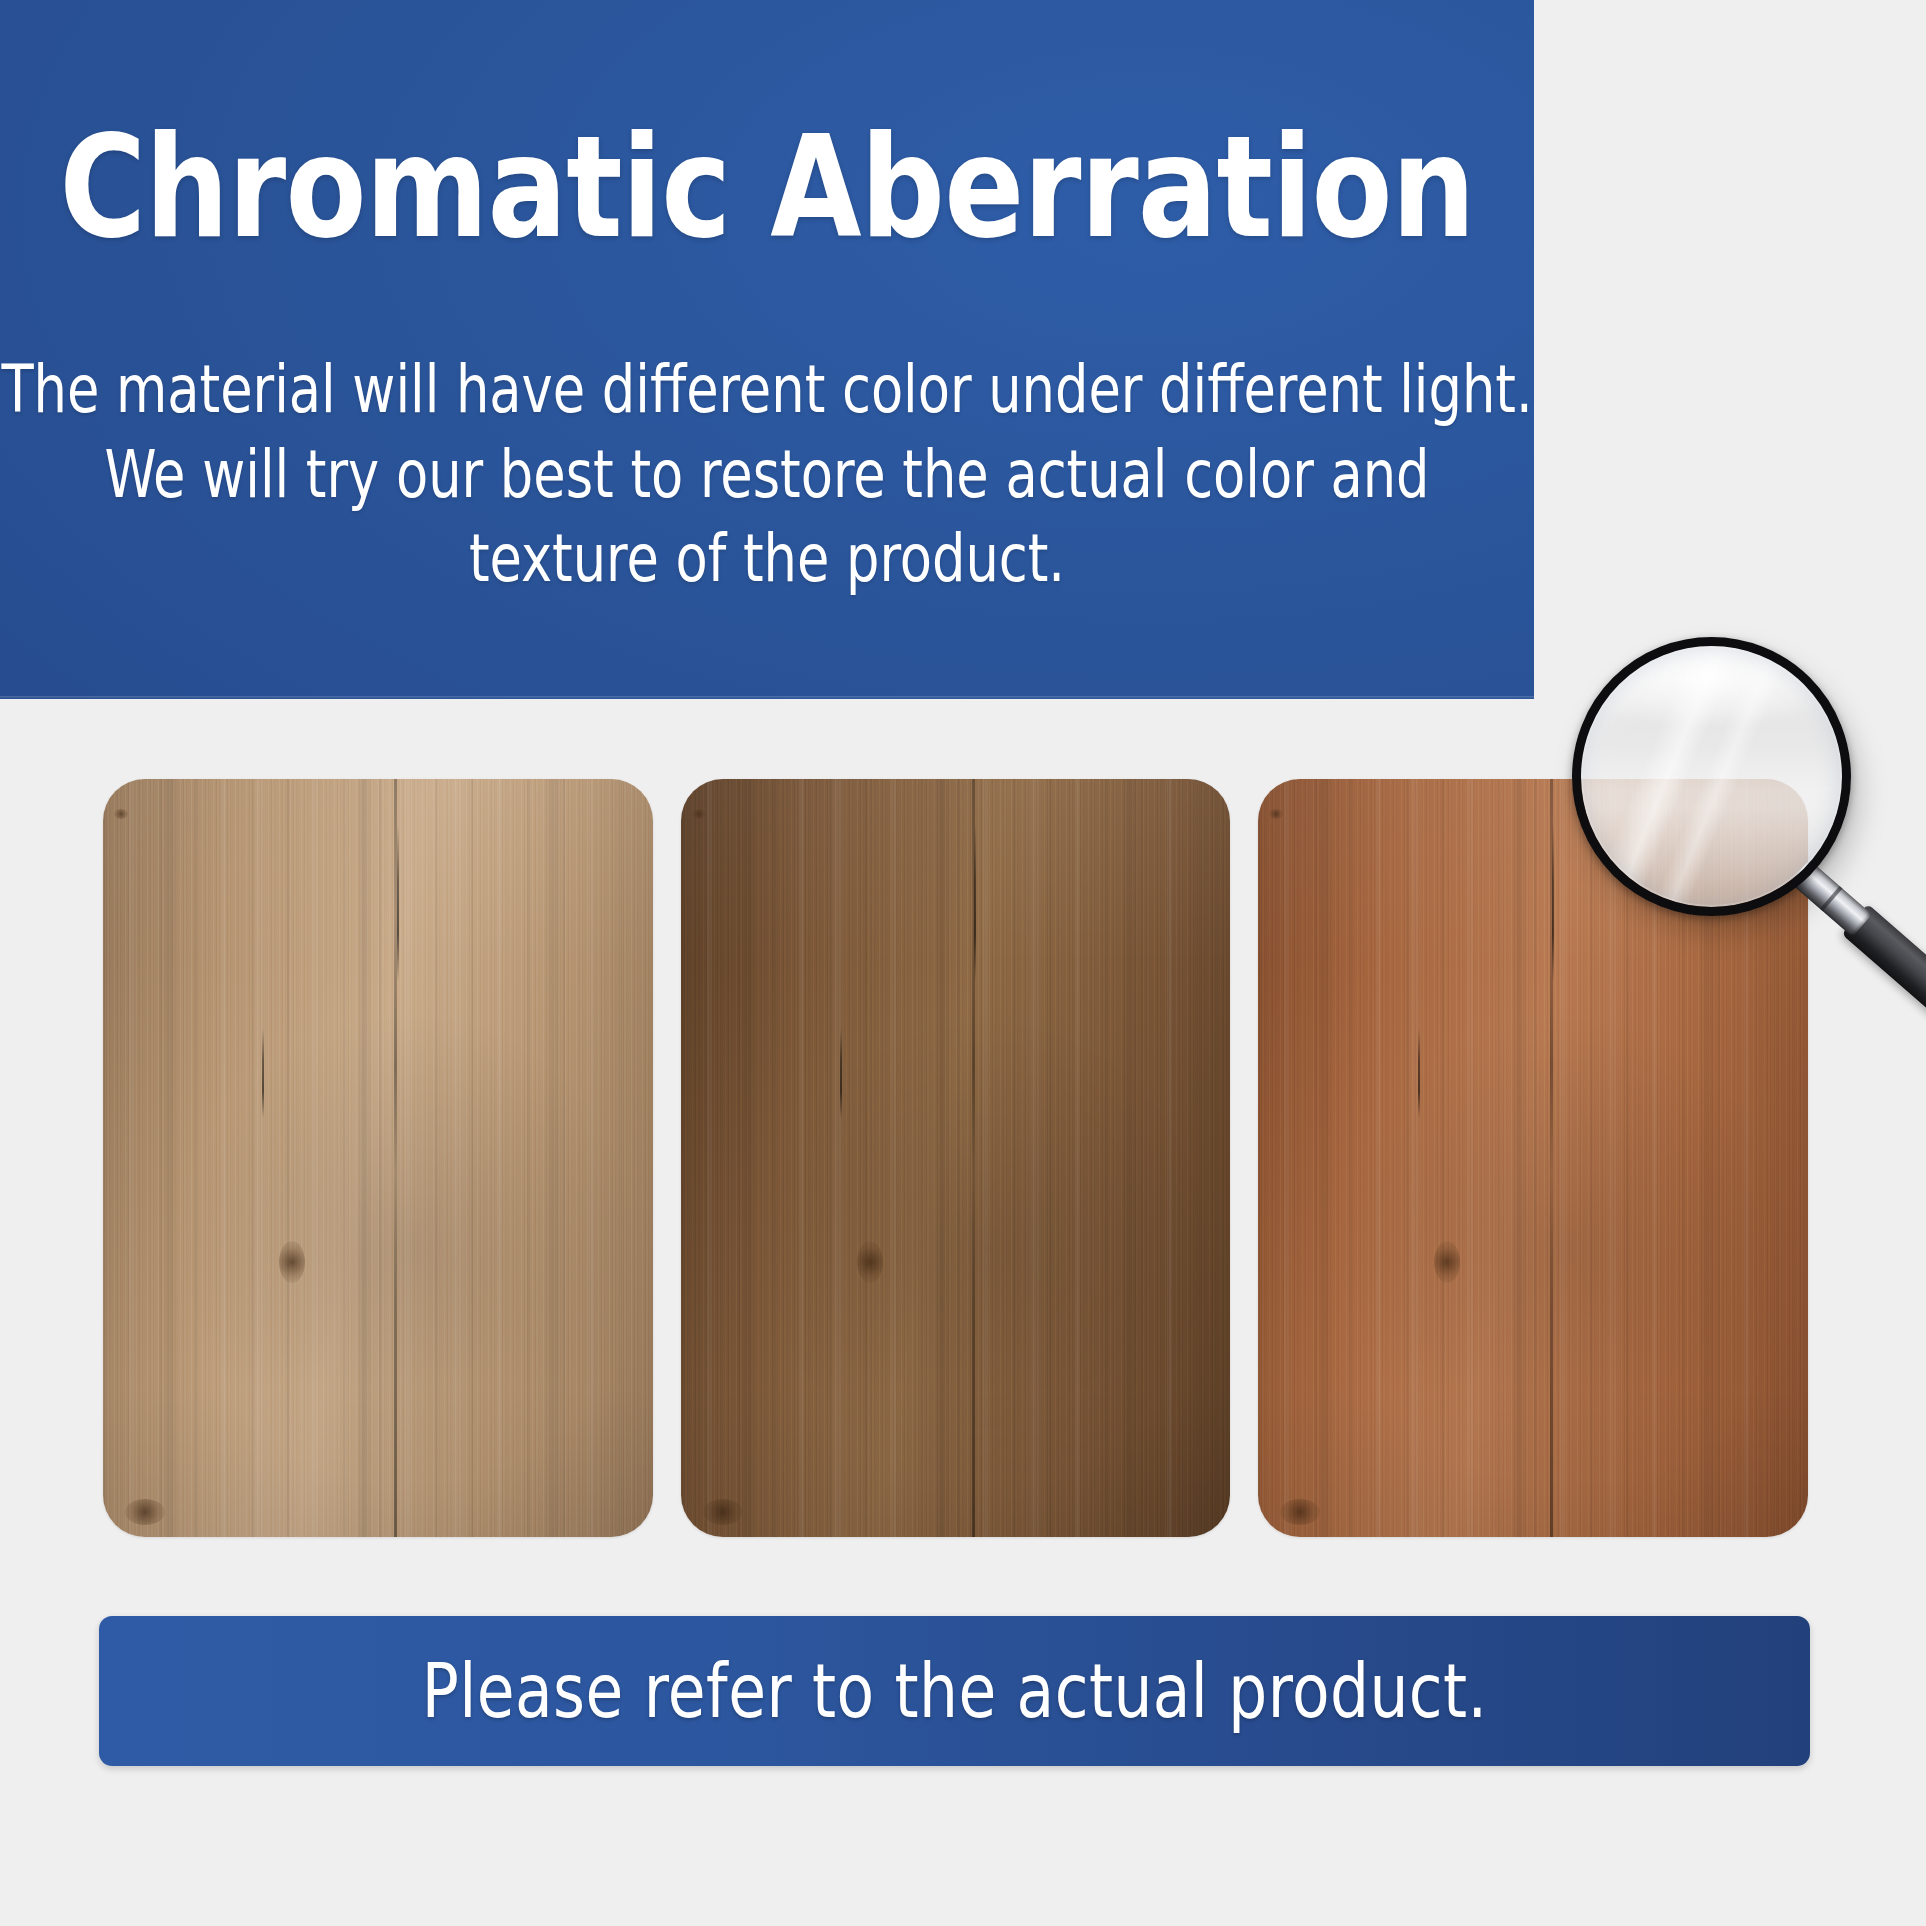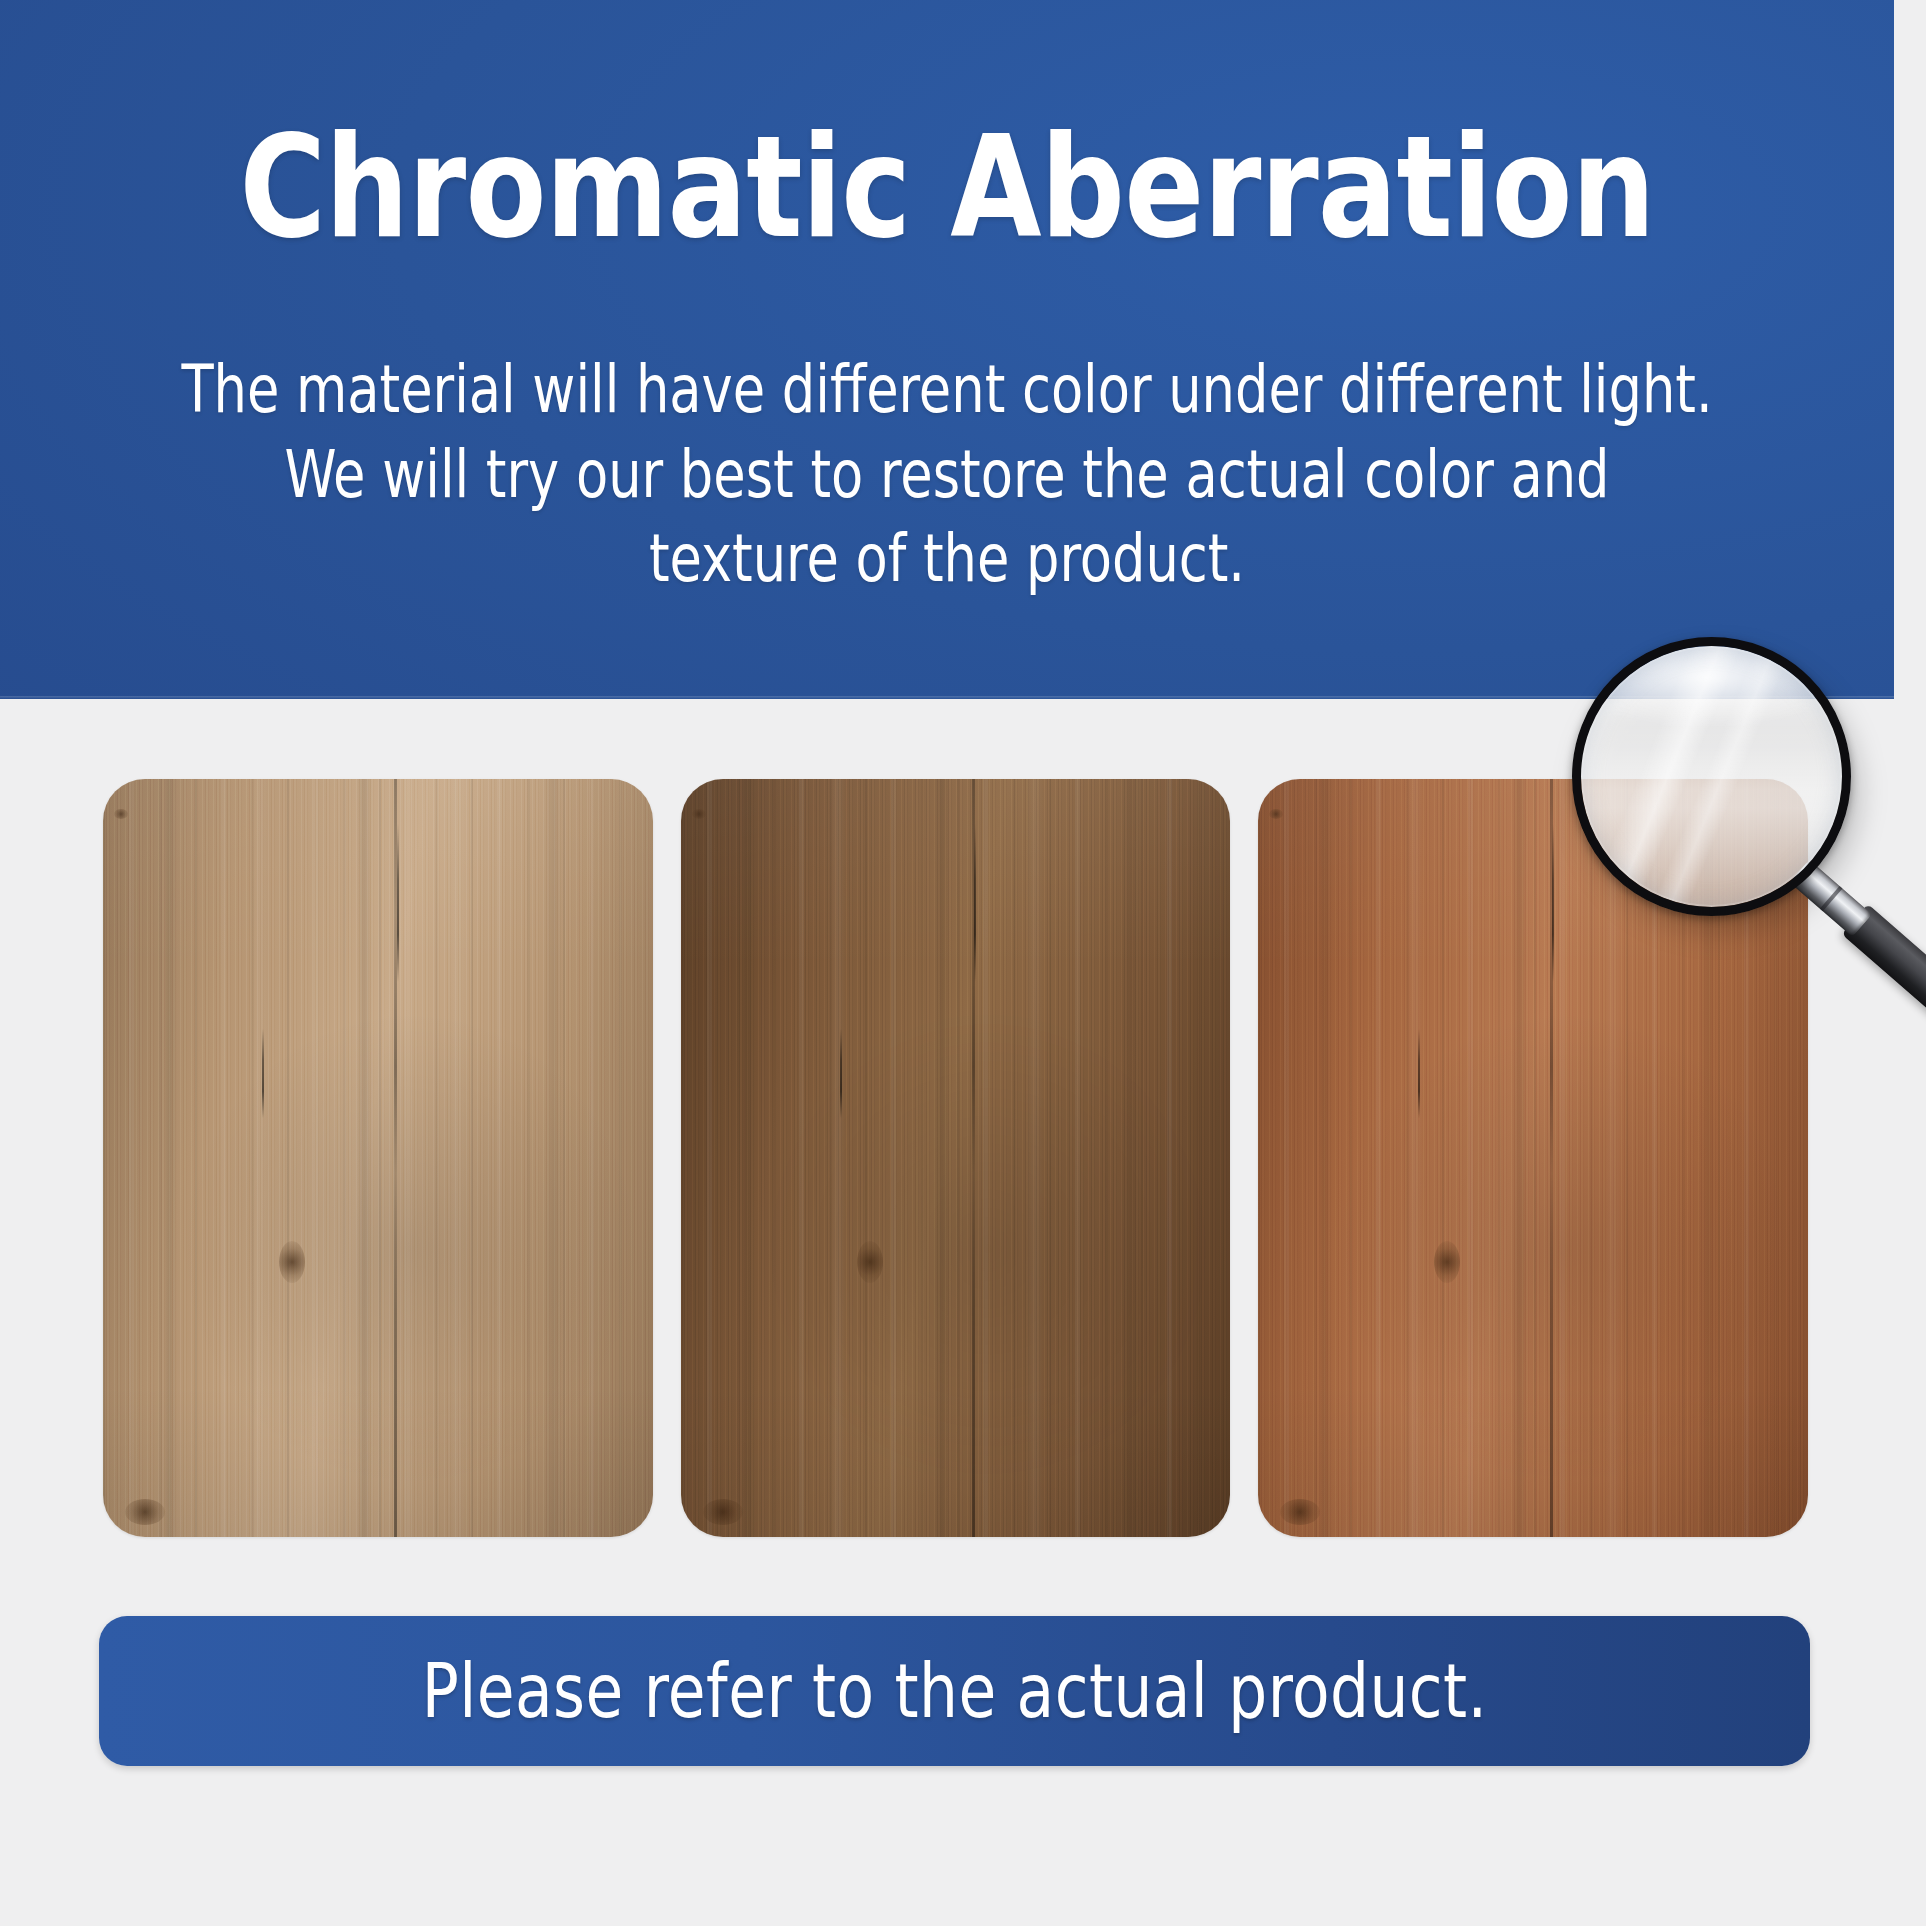--- a/index.html
+++ b/index.html
@@ -21,7 +21,7 @@
   .header {
     position: absolute;
     left: 0; top: 0;
-    width: 1894px; height: 699px;
+    width: 1534px; height: 699px;
     background:
       radial-gradient(ellipse 120% 140% at 75% 30%, #2e5da8 0%, #2a5499 45%, #25488a 100%),
       linear-gradient(160deg, #2b5397 0%, #27508f 55%, #23417f 100%);

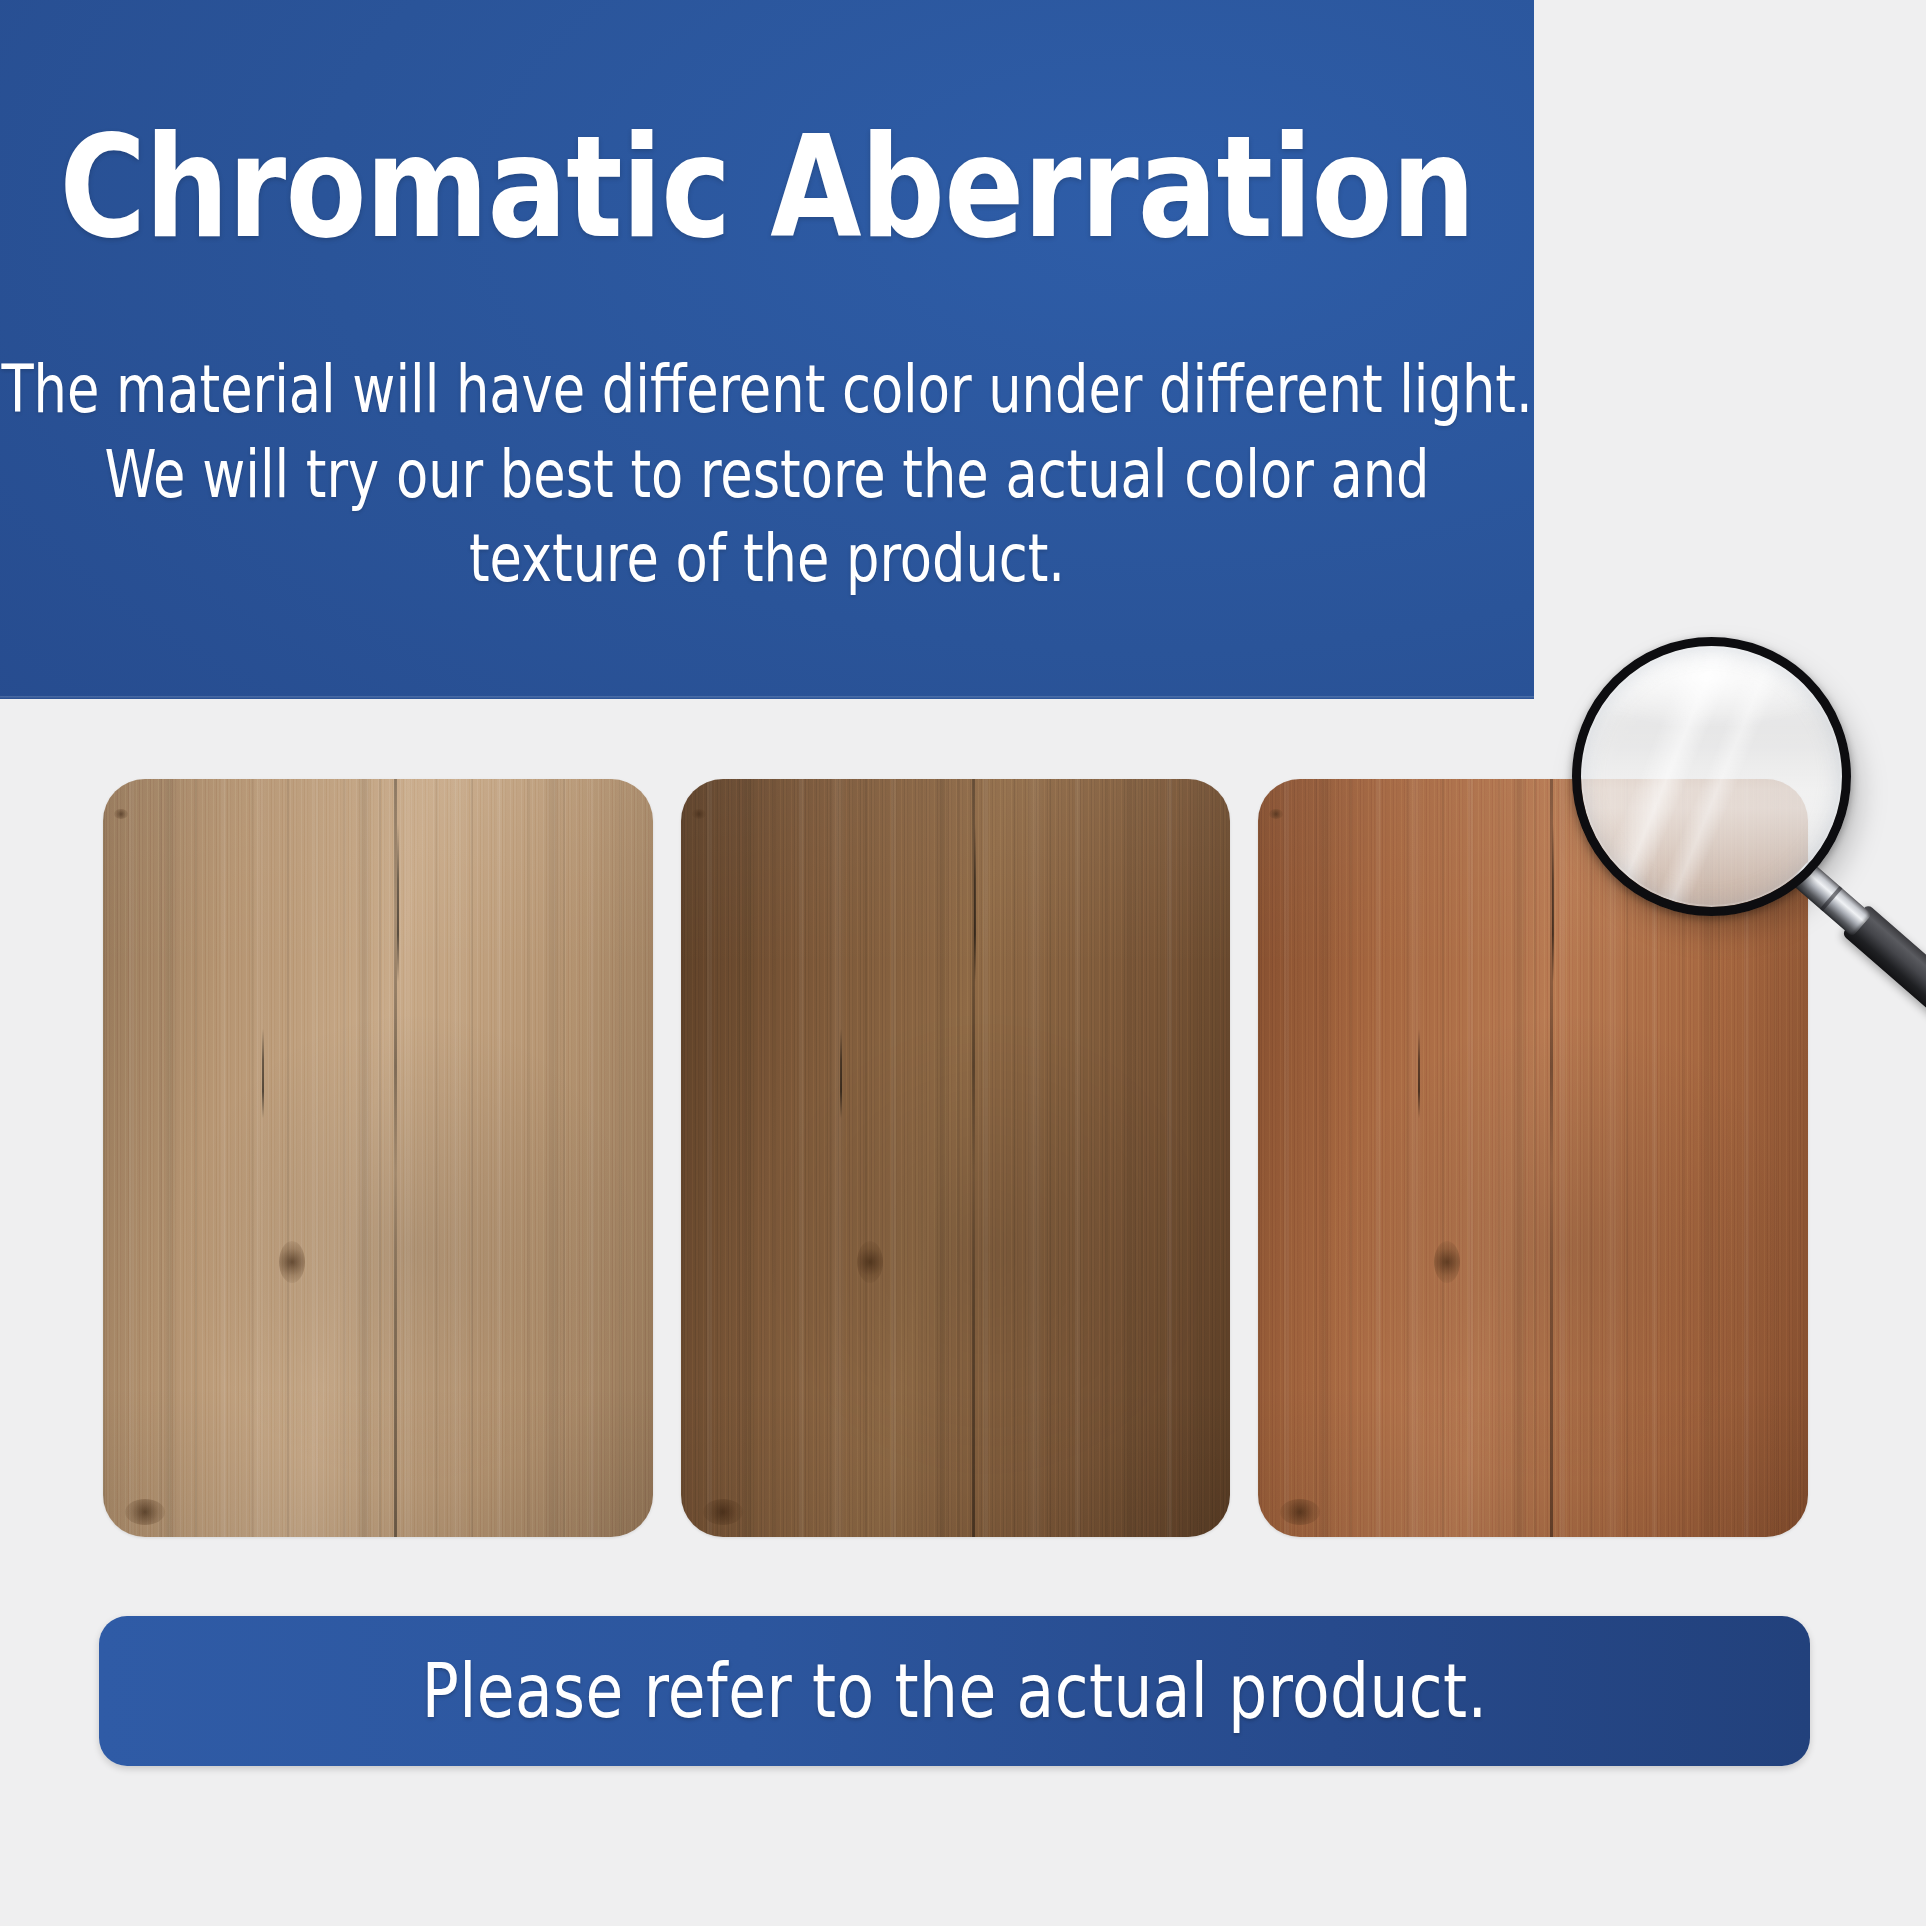--- a/index.html
+++ b/index.html
@@ -224,7 +224,7 @@
     position: absolute;
     left: 99px; top: 1616px;
     width: 1711px; height: 150px;
-    border-radius: 28px;
+    border-radius: 13px;
     background: linear-gradient(to right, #2f5ba6 0%, #2c569e 38%, #274a8c 72%, #22417c 100%);
     box-shadow: 0 3px 7px rgba(0,0,0,0.16);
     display: flex;

